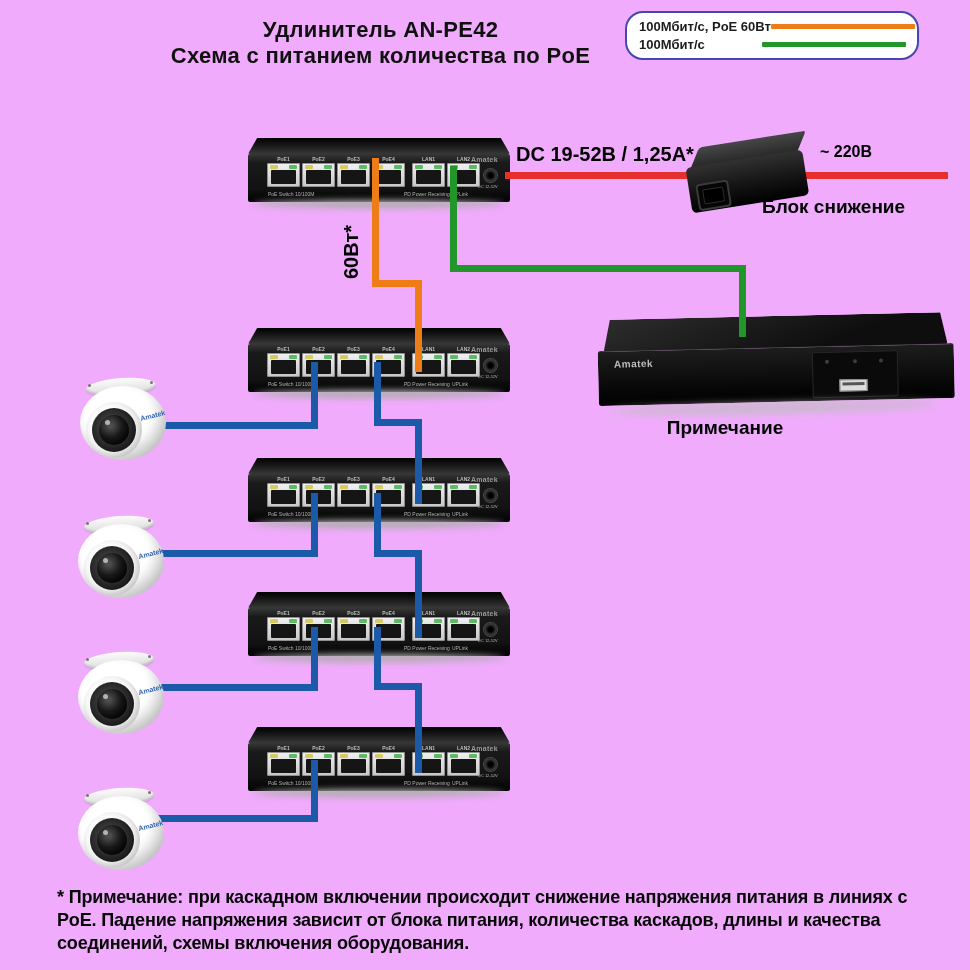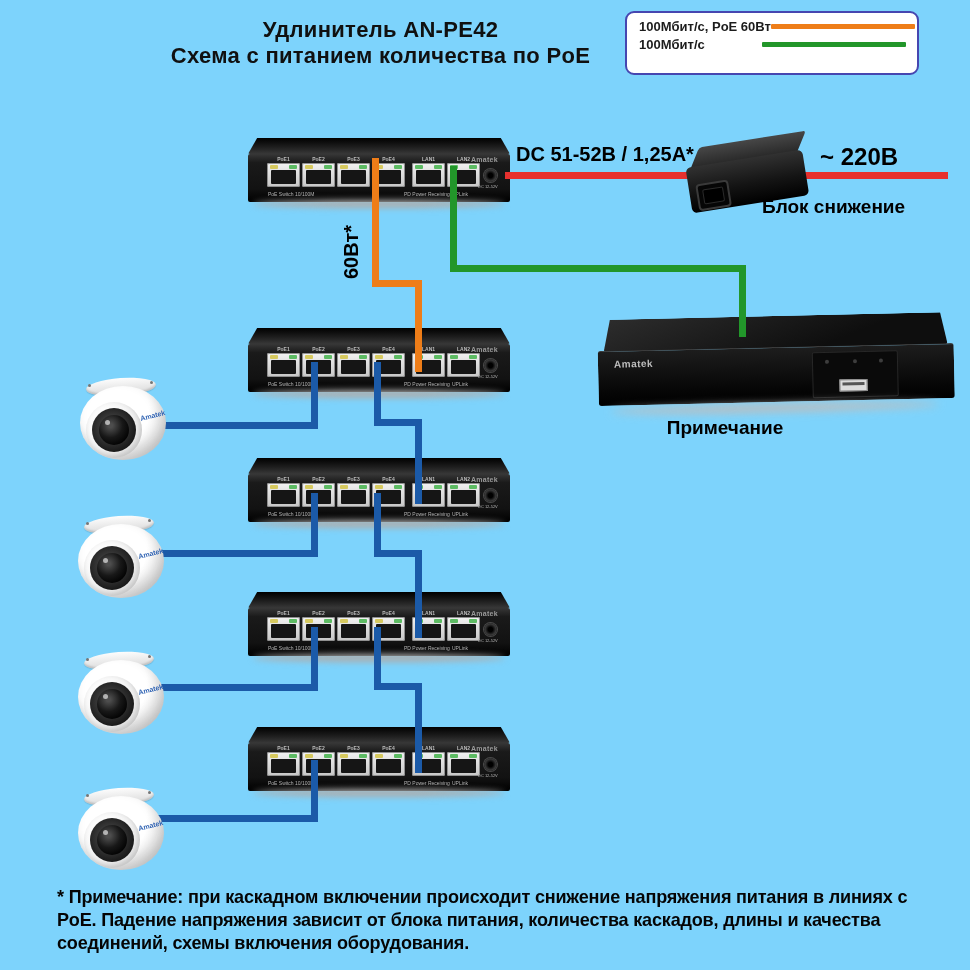--- a/index.html
+++ b/index.html
@@ -3,7 +3,7 @@
 <meta charset="utf-8">
 <style>
   html,body{margin:0;padding:0;background:#fff;}
-  .canvas{position:relative;width:970px;height:970px;background:#7dd3fc;overflow:hidden;
+  .canvas{position:relative;width:970px;height:970px;background:#f0abfc;overflow:hidden;
           font-family:"Liberation Sans",sans-serif;color:#000;}
 
   

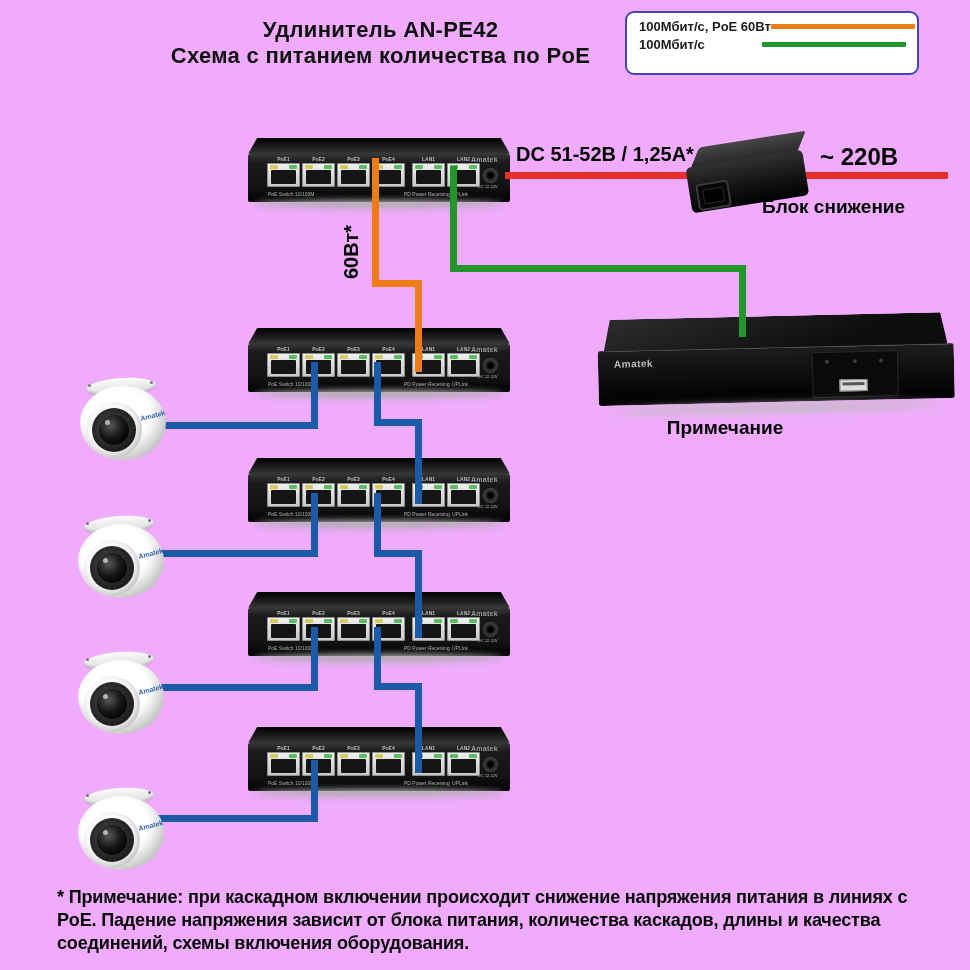--- a/index.html
+++ b/index.html
@@ -11,8 +11,8 @@
          font-weight:bold;font-size:22px;line-height:26px;letter-spacing:.3px;color:#101010;}
 
   
-  .legend{position:absolute;left:625px;top:11px;width:294px;height:64px;box-sizing:border-box;
-          border:2px solid #4646b0;border-radius:9px;background:#fff;padding:4px 11px 4px 12px;z-index:40;}
+  .legend{position:absolute;left:625px;top:11px;width:294px;height:49px;box-sizing:border-box;
+          border:2px solid #4646b0;border-radius:18px;background:#fff;padding:4px 11px 4px 12px;z-index:40;}
   .legend-row{display:flex;align-items:center;height:18px;}
   .legend-label{font-size:13px;font-weight:bold;color:#1c1c1c;white-space:nowrap;}
   .legend-line{height:5px;width:144px;margin-left:auto;border-radius:1px;flex:0 0 auto;}

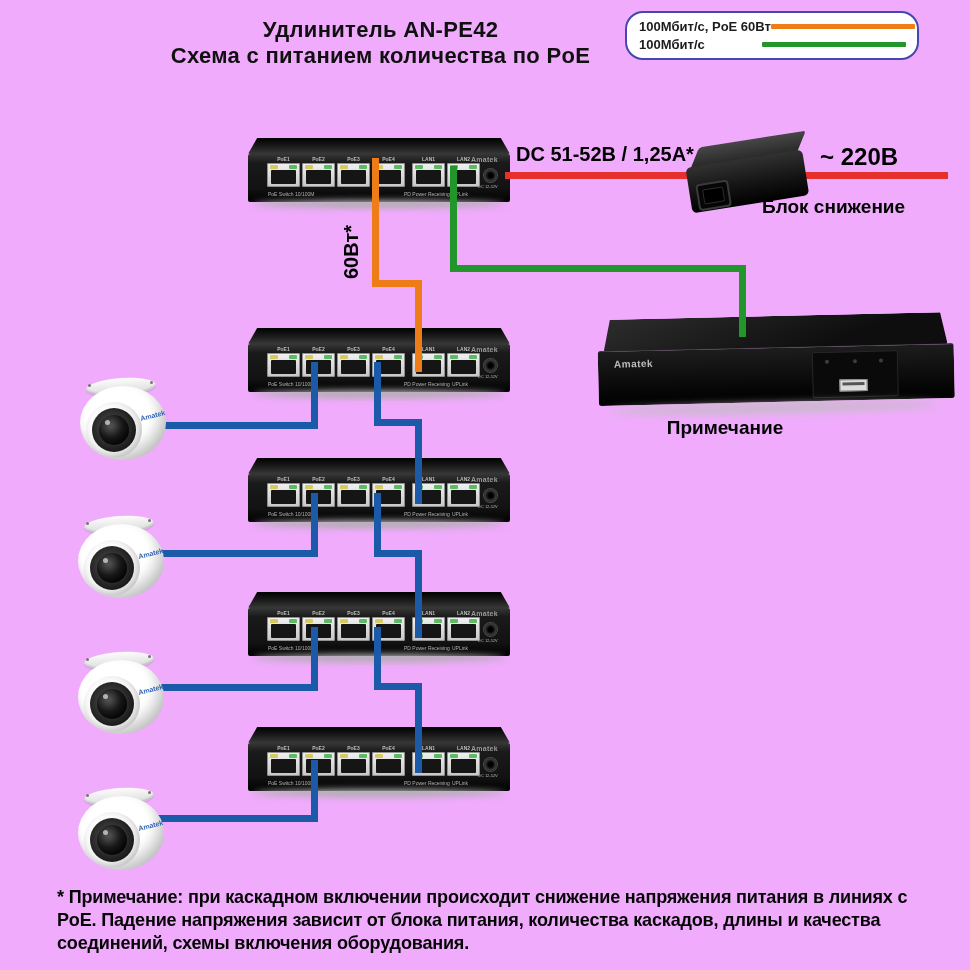--- a/index.html
+++ b/index.html
@@ -468,7 +468,7 @@
     </div>
   </div>
 
-  <div class="lbl lbl-dc">DC 51-52В / 1,25А*</div>
+  <div class="lbl lbl-dc">DC 19-52В / 1,25А*</div>
   <div class="lbl lbl-ac">~ 220В</div>
   <div class="lbl lbl-psu">Блок снижение</div>
   <div class="lbl lbl-rec">Примечание</div>

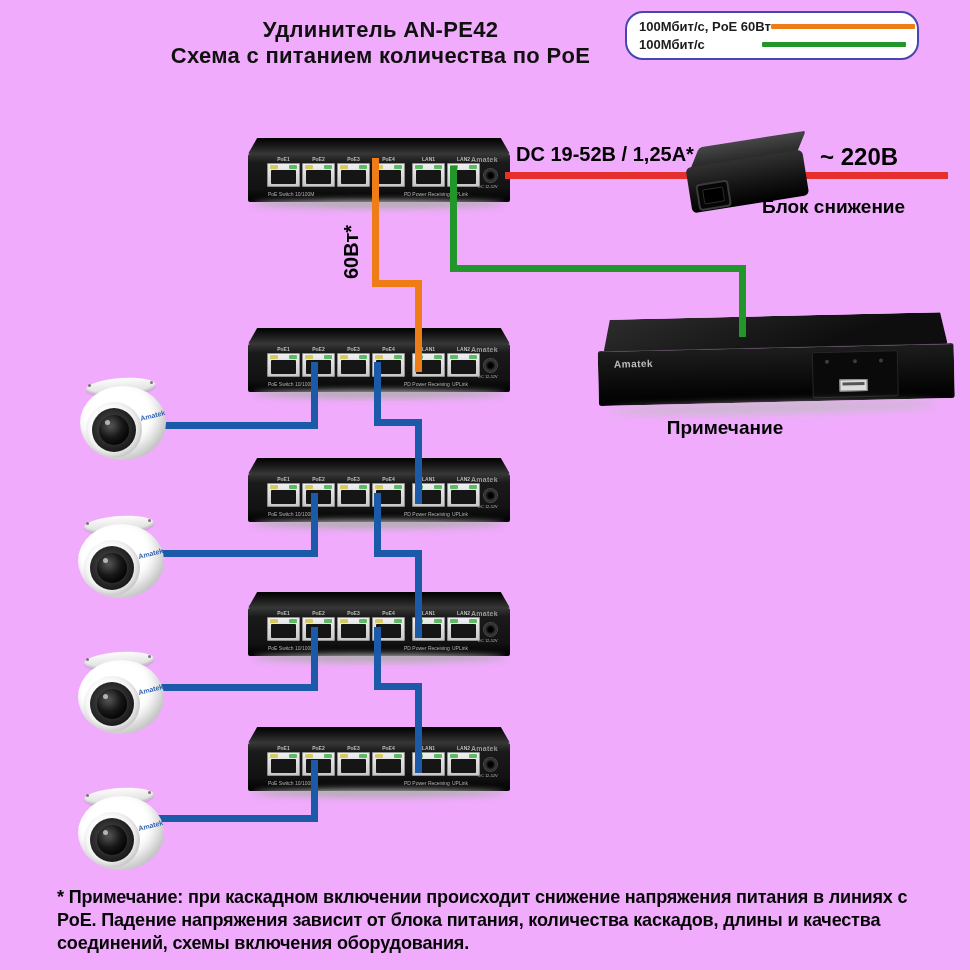--- a/index.html
+++ b/index.html
@@ -94,7 +94,7 @@
   
   .lbl{position:absolute;font-weight:bold;color:#000;z-index:40;white-space:nowrap;}
   .lbl-dc{left:516px;top:143px;font-size:20px;}
-  .lbl-ac{left:820px;top:143px;font-size:24px;}
+  .lbl-ac{left:820px;top:143px;font-size:16px;}
   .lbl-psu{left:762px;top:196px;font-size:19px;}
   .lbl-rec{left:618px;top:417px;width:214px;text-align:center;font-size:19px;}
   .lbl-60w{left:351px;top:252px;transform:translate(-50%,-50%) rotate(-90deg);font-size:20px;}

